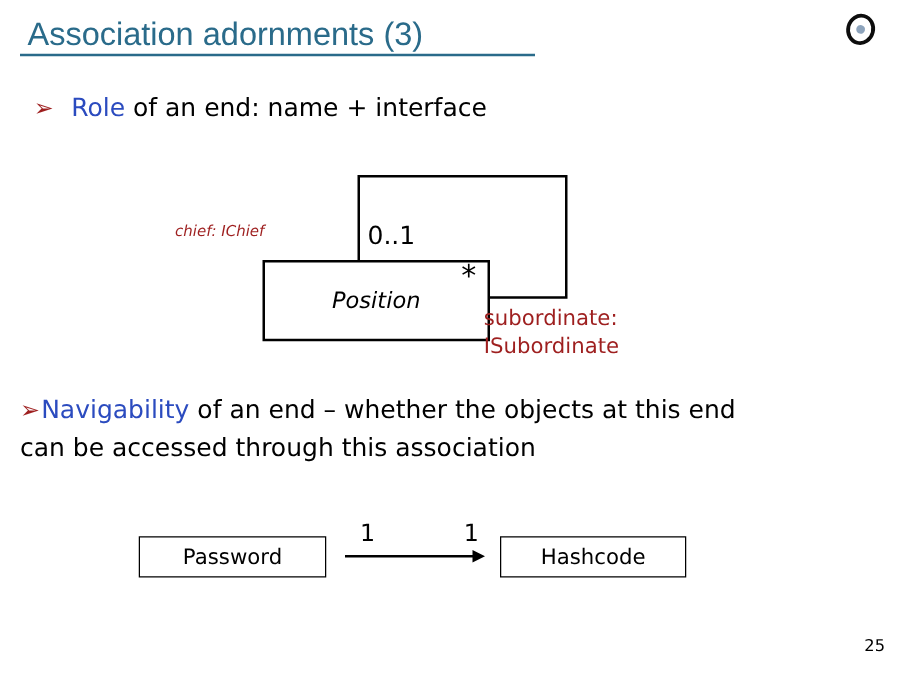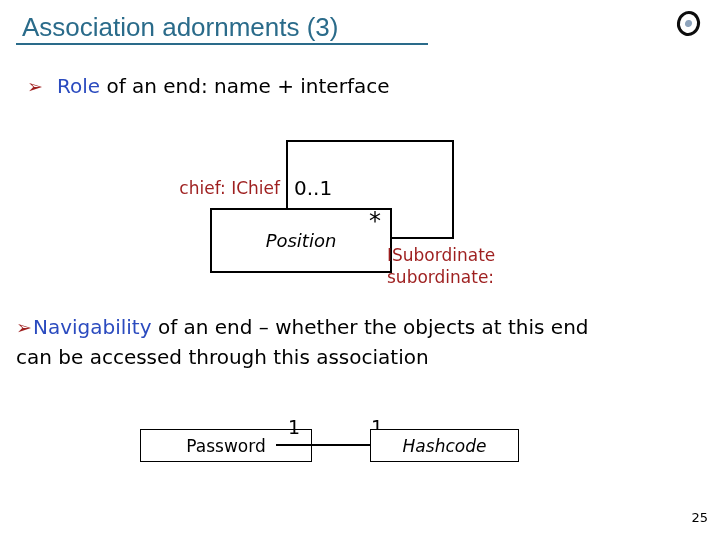--- a/index.html
+++ b/index.html
@@ -54,8 +54,8 @@
   }
   .chief-label {
     position: absolute; left: 140px; top: 178px; width: 140px;
-    text-align: right; font-size: 17px; color: var(--accent-red);
-    z-index: 3; white-space: nowrap;
+    text-align: left; font-size: 12px; color: var(--accent-red);
+    z-index: 3; white-space: nowrap; font-style: italic;
   }
   .mult-01 {
     position: absolute; left: 294px; top: 176px;

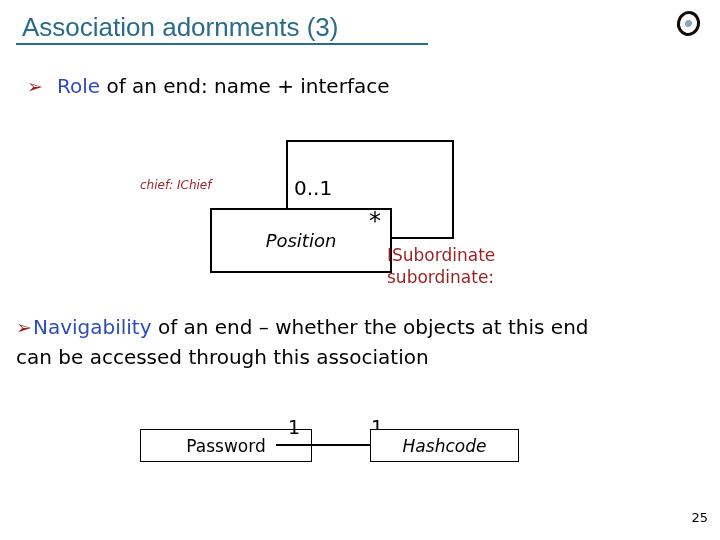--- a/index.html
+++ b/index.html
@@ -126,8 +126,8 @@
   </div>
   <div class="mult-star">*</div>
   <div class="subordinate-label">
+    <div>subordinate:</div>
     <div>ISubordinate</div>
-    <div>subordinate:</div>
   </div>
 
   <div class="bullet bullet-2">

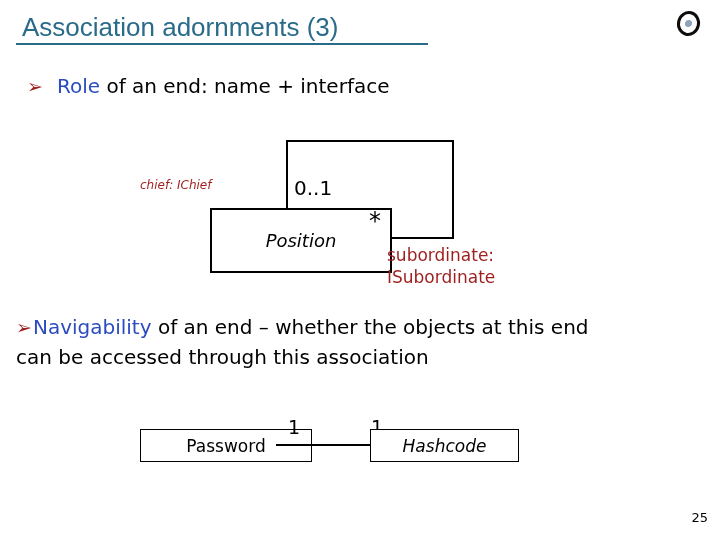--- a/index.html
+++ b/index.html
@@ -82,7 +82,7 @@
     display: flex; align-items: center; justify-content: center;
     font-size: 17px; color: var(--ink);
   }
-  .password-box { left: 140px; top: 429px; width: 172px; height: 33px; }
+  .password-box { left: 111px; top: 429px; width: 150px; height: 33px; }
   .hashcode-box { left: 370px; top: 429px; width: 149px; height: 33px; font-style: italic; }
   .nav-line {
     position: absolute; left: 276px; top: 444px;

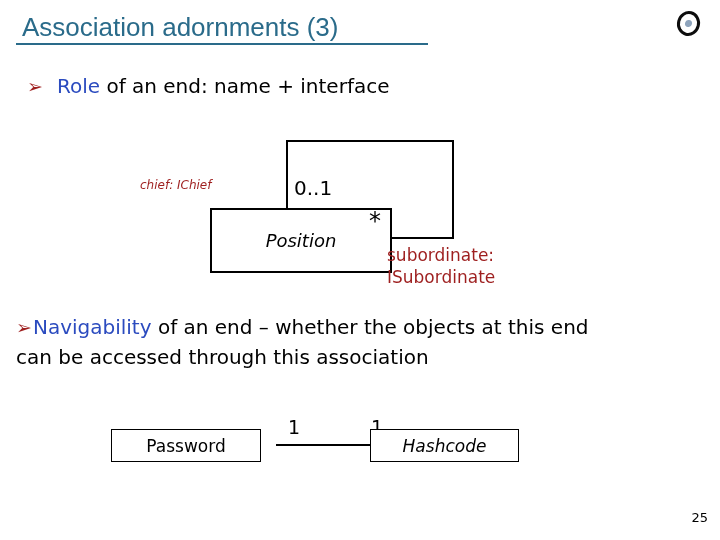--- a/index.html
+++ b/index.html
@@ -83,7 +83,7 @@
     font-size: 17px; color: var(--ink);
   }
   .password-box { left: 111px; top: 429px; width: 150px; height: 33px; }
-  .hashcode-box { left: 370px; top: 429px; width: 149px; height: 33px; font-style: italic; }
+  .hashcode-box { left: 400px; top: 429px; width: 149px; height: 33px; }
   .nav-line {
     position: absolute; left: 276px; top: 444px;
     width: 104px; height: 2px; background: #000;

